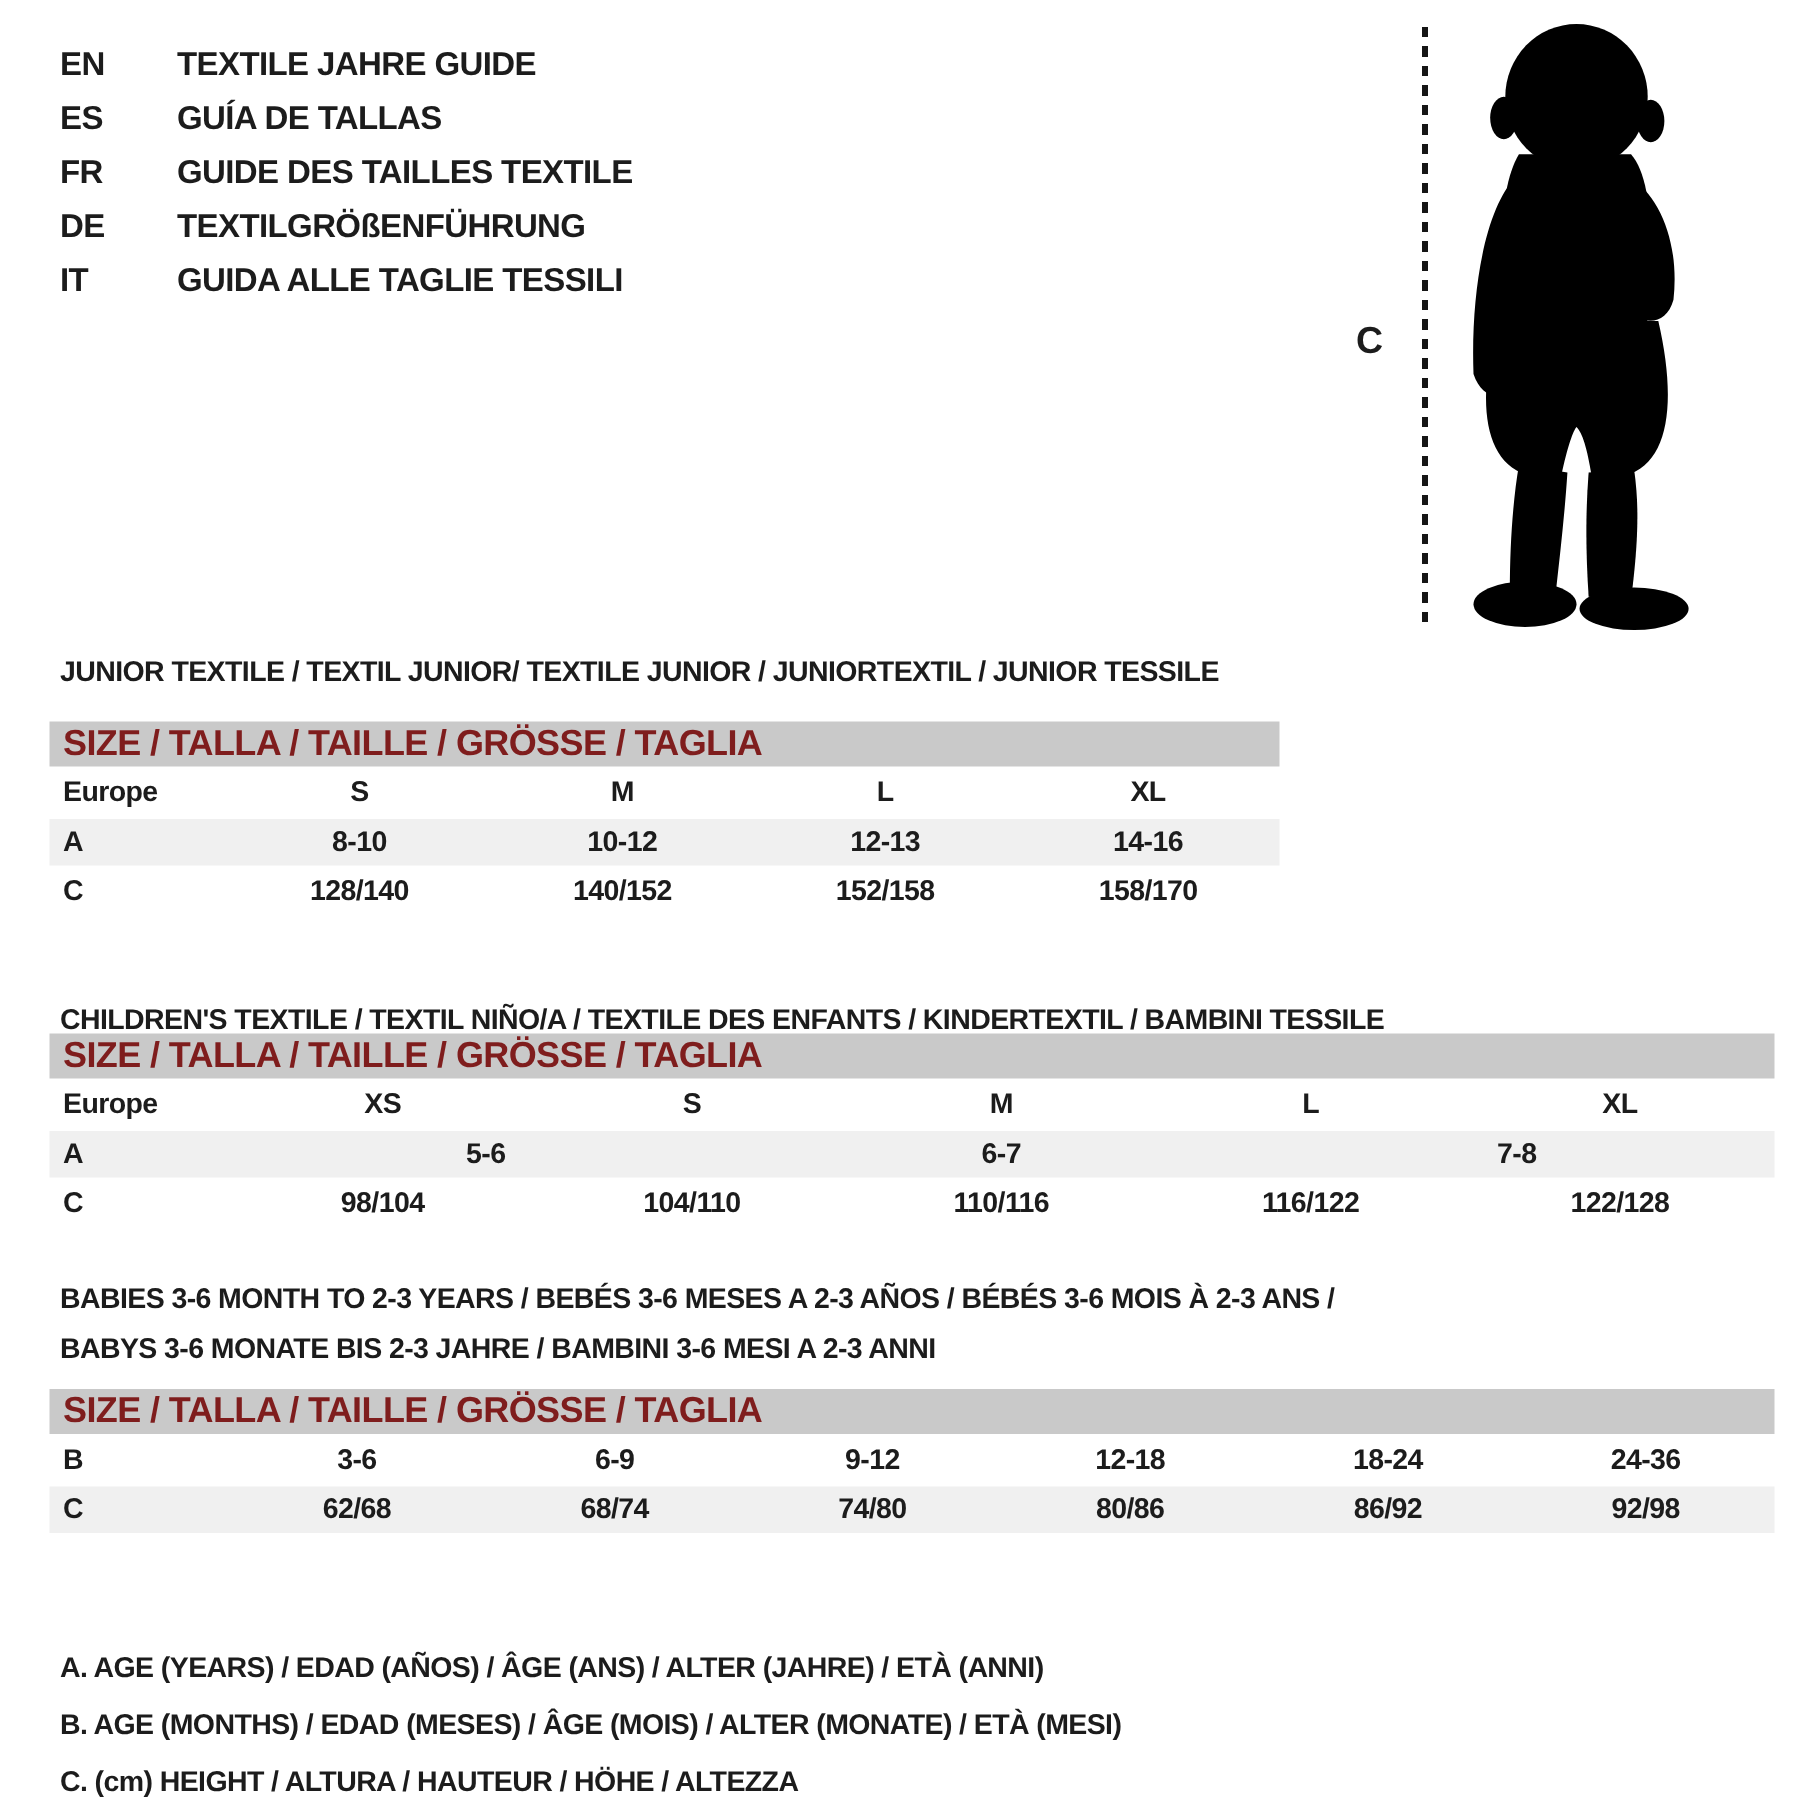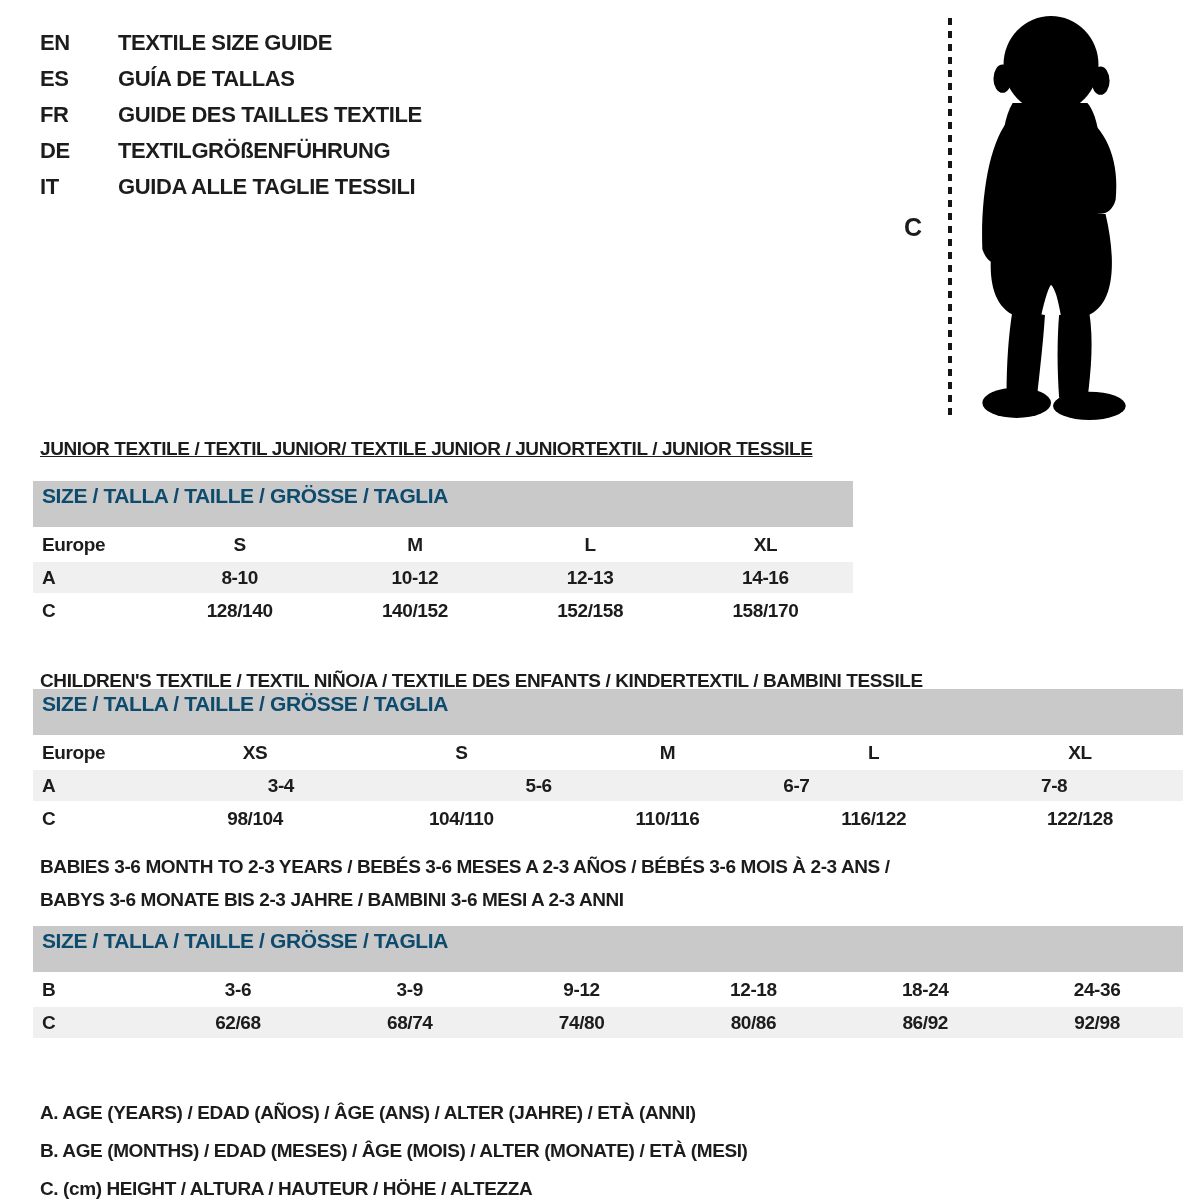--- a/index.html
+++ b/index.html
@@ -42,7 +42,7 @@
   <section class="lang-block">
     <div class="lang-row">
       <span class="lang-code">EN</span>
-      <span class="lang-label">TEXTILE SIZE GUIDE</span>
+      <span class="lang-label">TEXTILE JAHRE GUIDE</span>
     </div>
     <div class="lang-row">
       <span class="lang-code">ES</span>

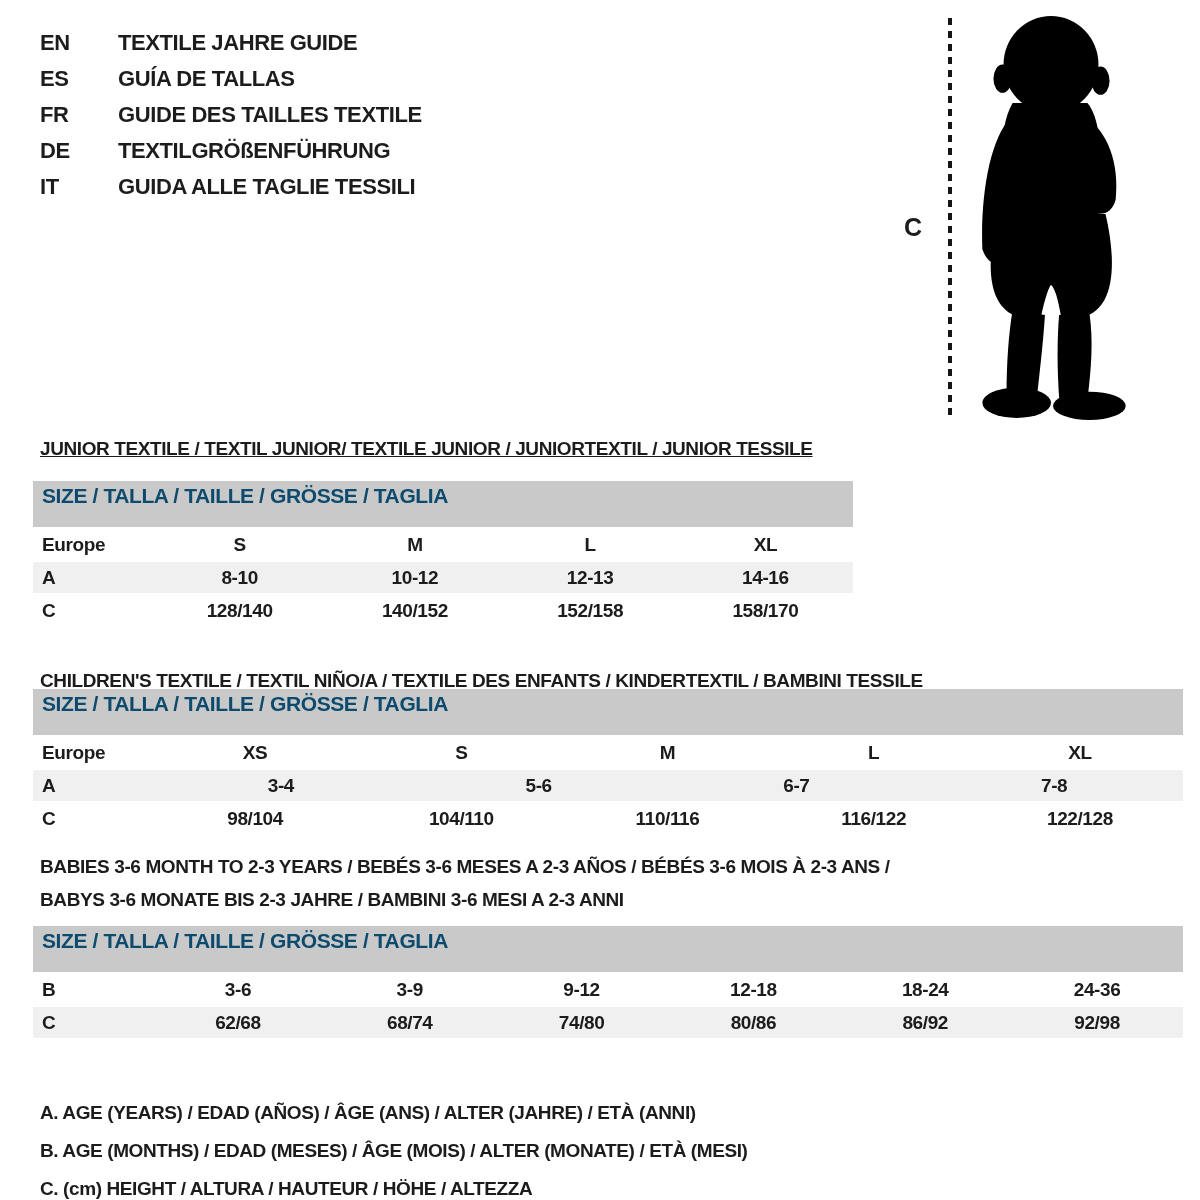--- a/index.html
+++ b/index.html
@@ -80,7 +80,7 @@
     </g>
   </svg>
 
-  <h2 class="sec-title" style="left:40px;top:438px;text-decoration:underline;">JUNIOR TEXTILE / TEXTIL JUNIOR/ TEXTILE JUNIOR / JUNIORTEXTIL / JUNIOR TESSILE</h2>
+  <h2 class="sec-title" style="left:40px;top:438px;">JUNIOR TEXTILE / TEXTIL JUNIOR/ TEXTILE JUNIOR / JUNIORTEXTIL / JUNIOR TESSILE</h2>
   <div class="tbl" style="left:33px;top:481px;width:820px;">
     <div class="tbl-head">SIZE / TALLA / TAILLE / GRÖSSE / TAGLIA</div>
     <div class="tbl-row">

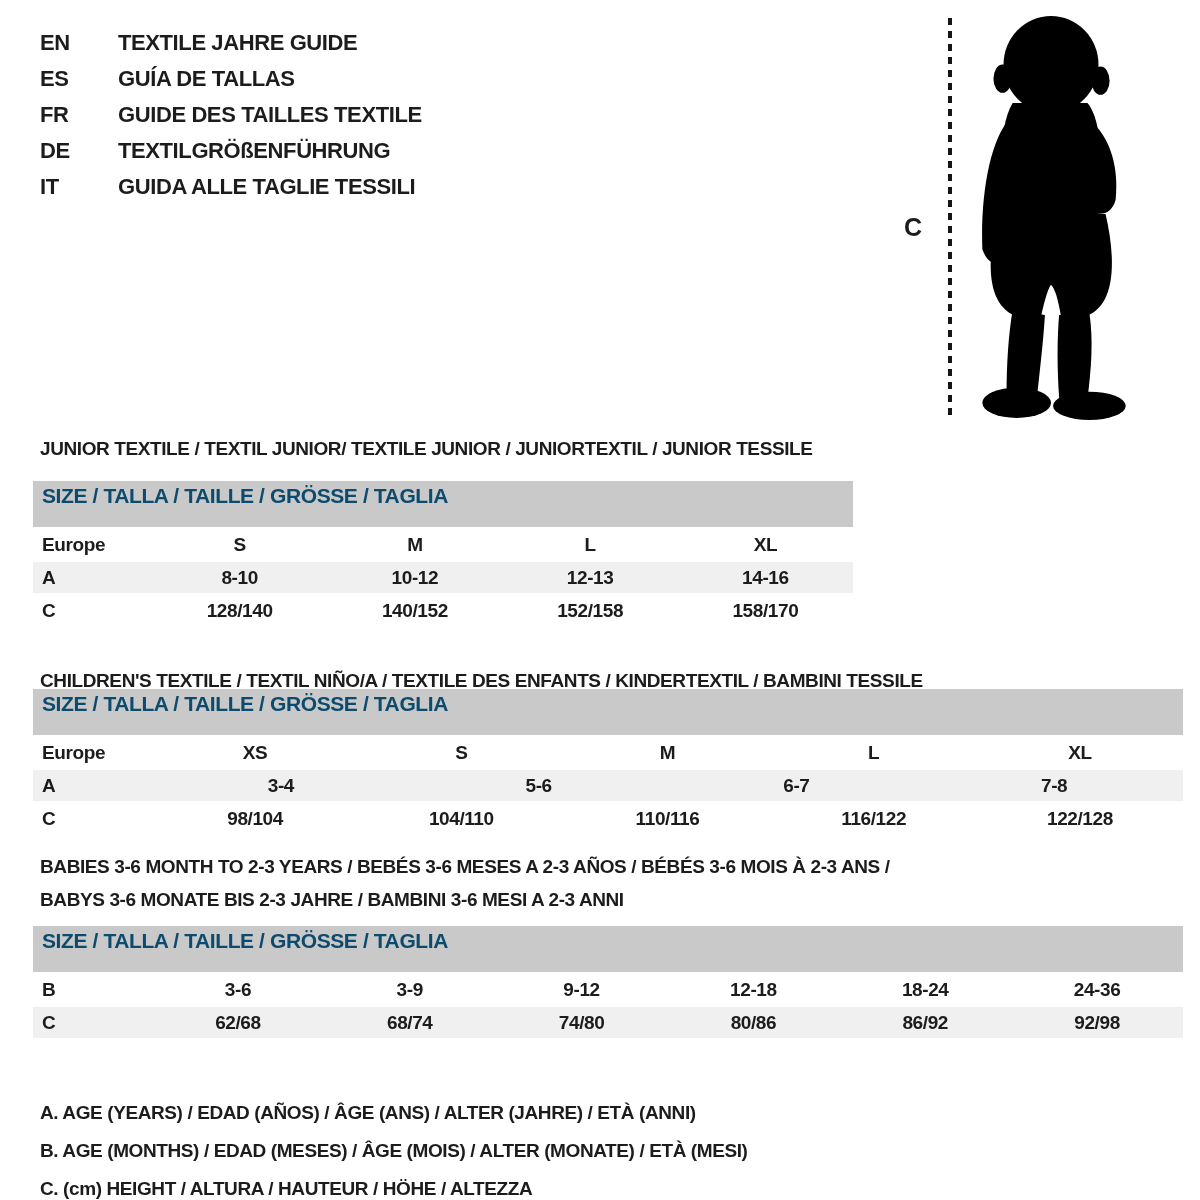--- a/index.html
+++ b/index.html
@@ -23,8 +23,8 @@
 
   
   .tbl{position:absolute;}
-  .tbl-head{height:46px;line-height:30px;background:#c9c9c9;color:#0c4a6e;padding-left:9px;
-    font-size:21px;letter-spacing:-0.4px;}
+  .tbl-head{height:30px;line-height:30px;background:#c9c9c9;color:#7f1d1d;padding-left:9px;
+    font-size:24px;letter-spacing:-0.4px;}
   .tbl-row{display:flex;height:31px;line-height:31px;margin-top:2px;font-size:19px;letter-spacing:-0.4px;}
   .tbl-row.alt{background:#f0f0f0;}
   .row-label{flex:0 0 110px;width:110px;padding-left:9px;}

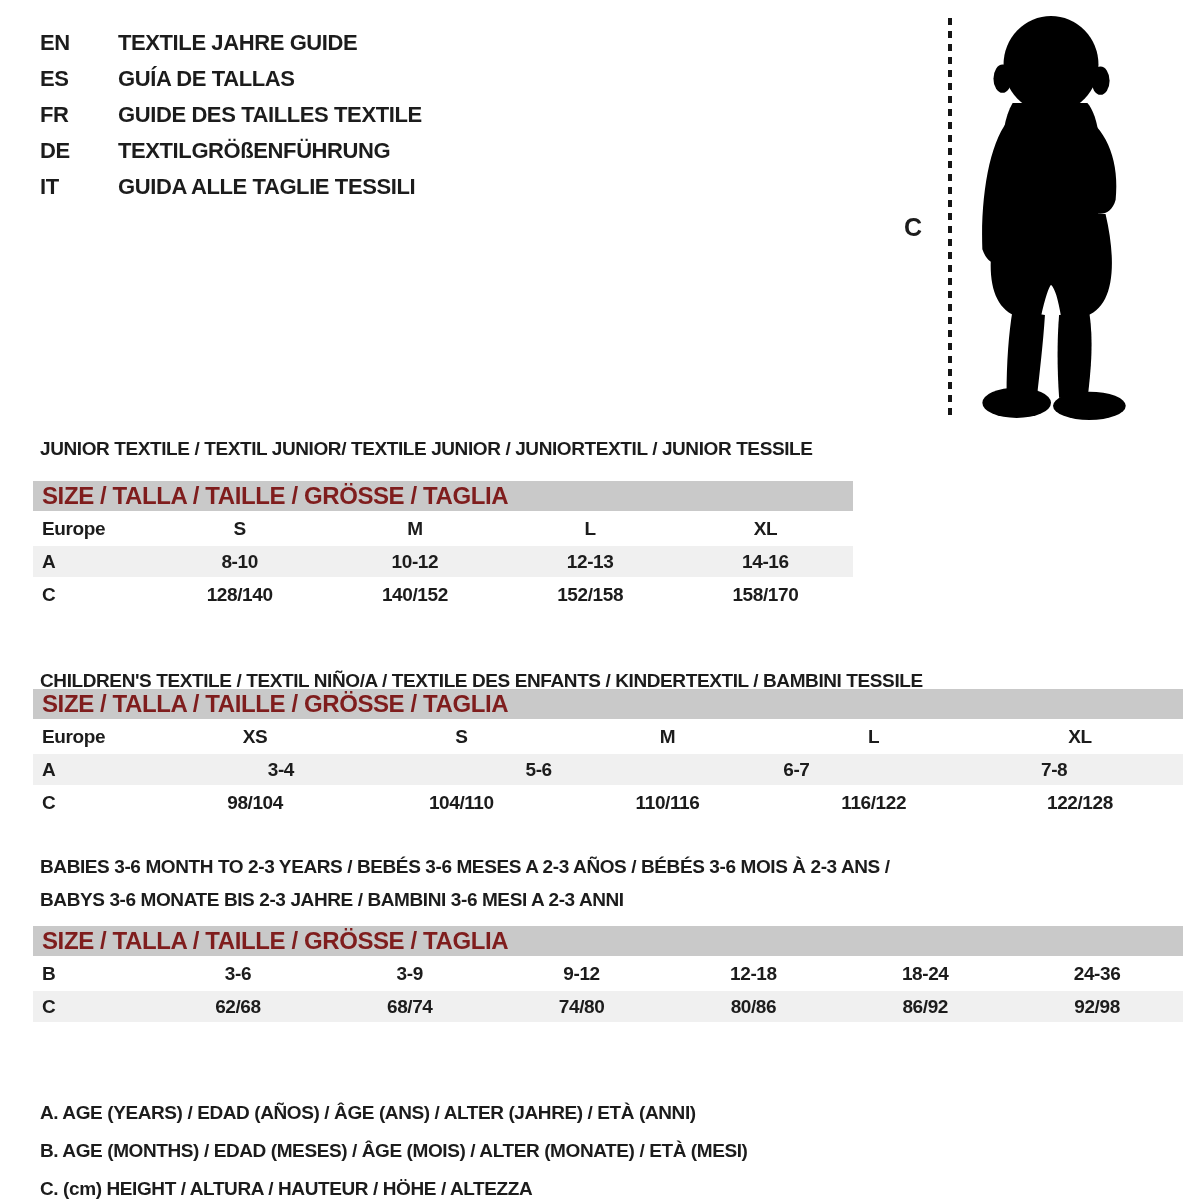--- a/index.html
+++ b/index.html
@@ -119,7 +119,6 @@
     </div>
     <div class="tbl-row alt">
       <span class="row-label">A</span>
-      <span class="cell">3-4</span>
       <span class="cell">5-6</span>
       <span class="cell">6-7</span>
       <span class="cell">7-8</span>

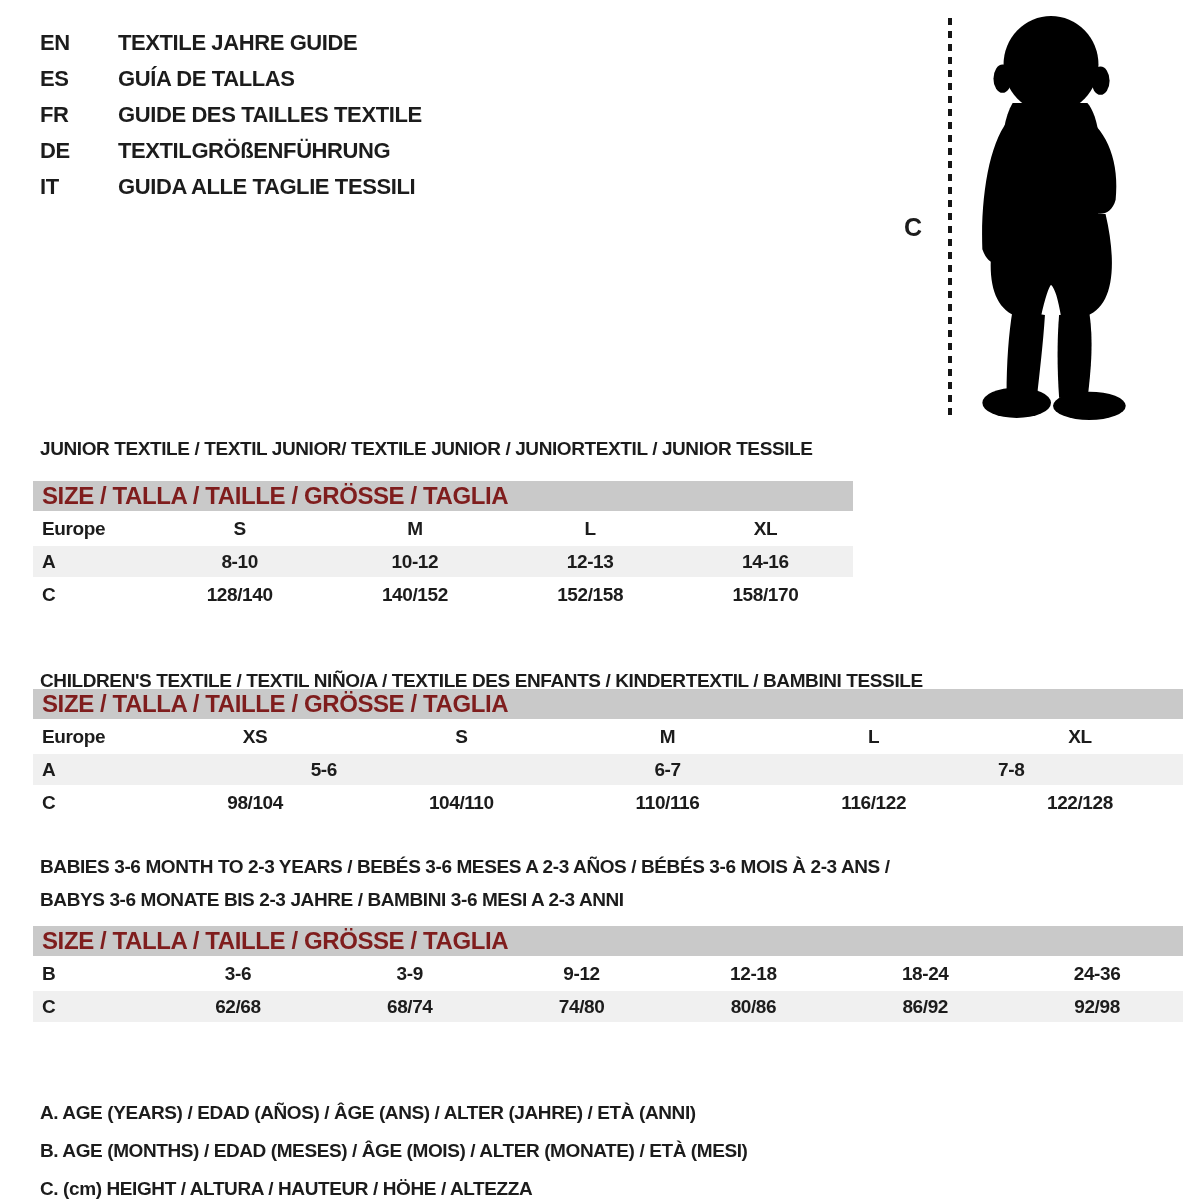--- a/index.html
+++ b/index.html
@@ -142,7 +142,7 @@
     <div class="tbl-row">
       <span class="row-label">B</span>
       <span class="cell">3-6</span>
-      <span class="cell">3-9</span>
+      <span class="cell">6-9</span>
       <span class="cell">9-12</span>
       <span class="cell">12-18</span>
       <span class="cell">18-24</span>

